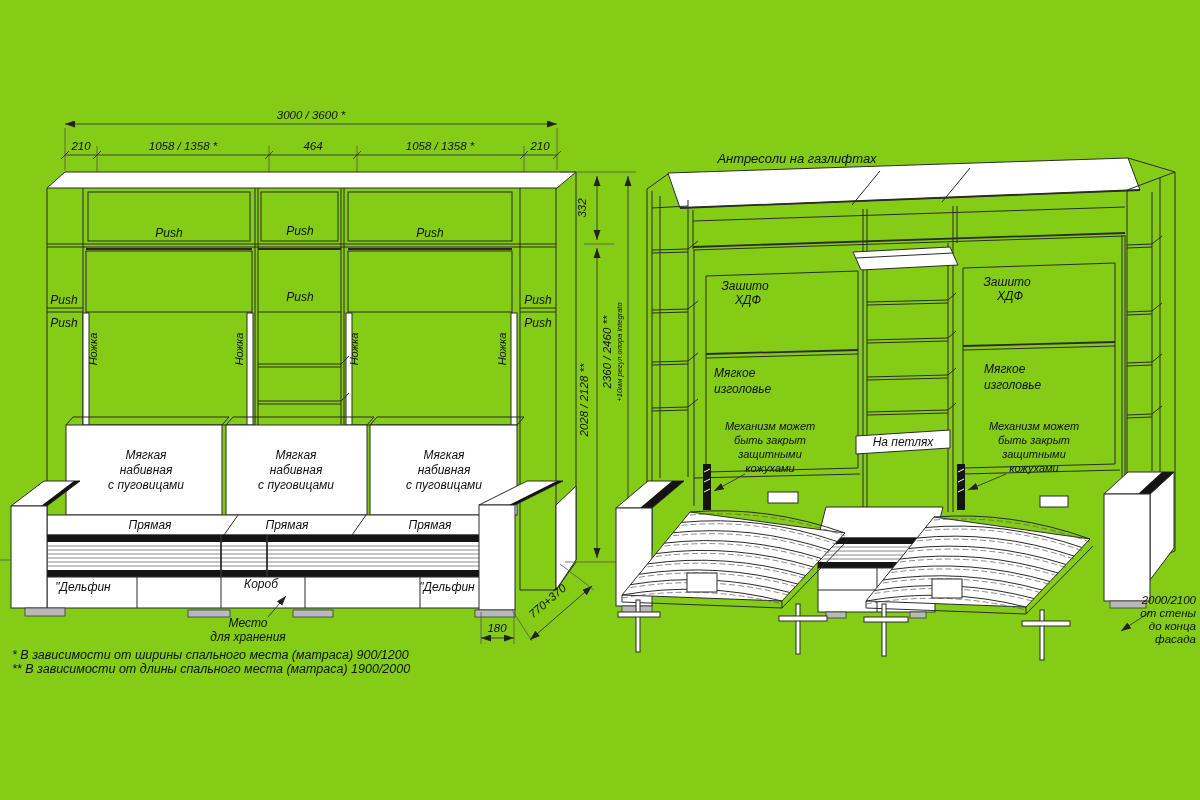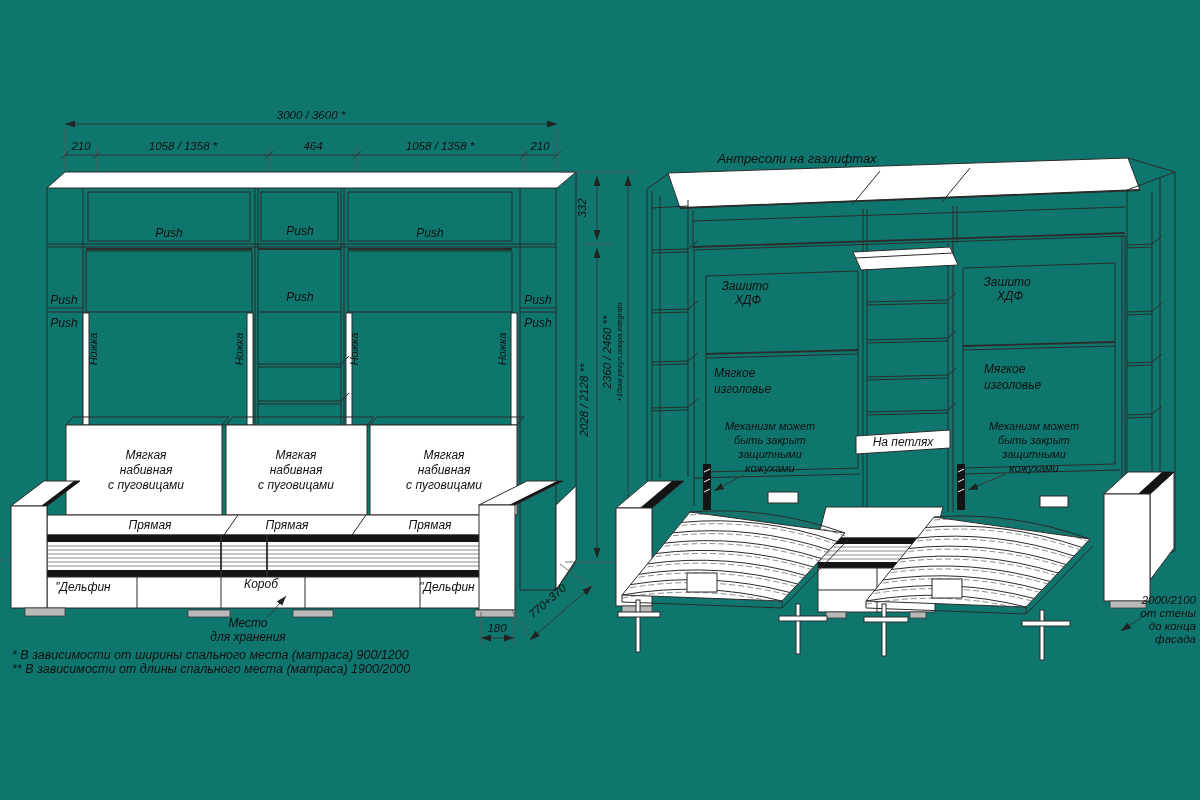--- a/index.html
+++ b/index.html
@@ -3,7 +3,7 @@
 <meta charset="utf-8">
 <style>
   html,body{margin:0;padding:0;background:#fff;}
-  #stage{position:relative;width:1200px;height:800px;background:#0f766e;overflow:hidden;}
+  #stage{position:relative;width:1200px;height:800px;background:#84cc16;overflow:hidden;}
   svg{display:block;}
   .ln{stroke:#2b2b2b;stroke-width:1;fill:none;}
   .hv{stroke-width:1.8;}

